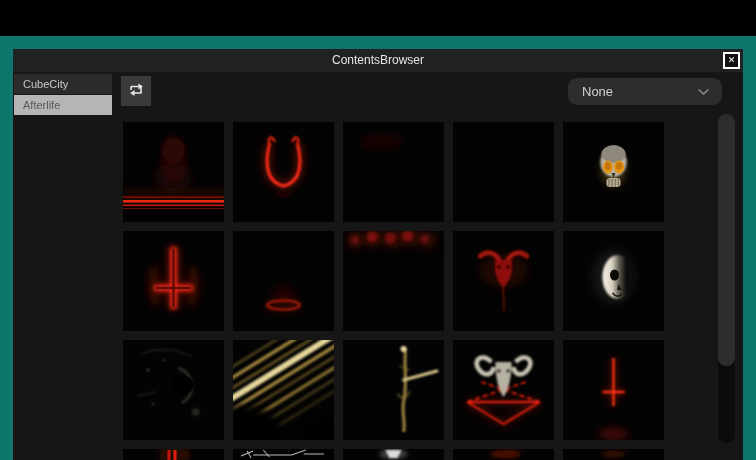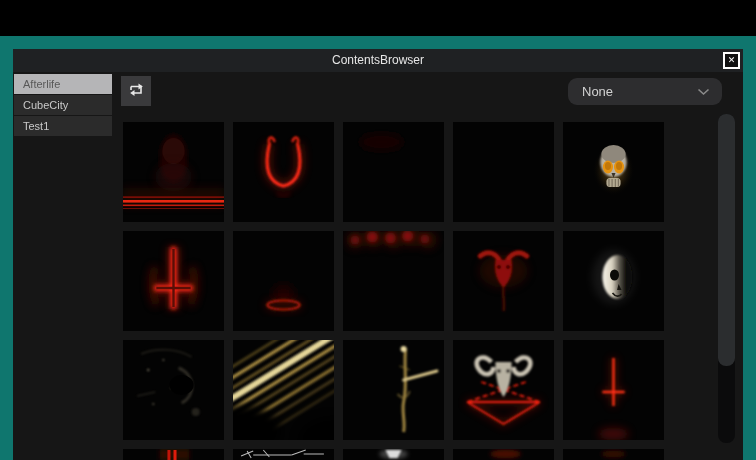--- a/index.html
+++ b/index.html
@@ -86,8 +86,8 @@
     </div>
 
     <div class="sidebar" id="sidebar">
+        <div class="side-item">CubeCity</div>
         <div class="side-item selected">Afterlife</div>
-        <div class="side-item">CubeCity</div>
         <div class="side-item">Test1</div>
       </div>
 

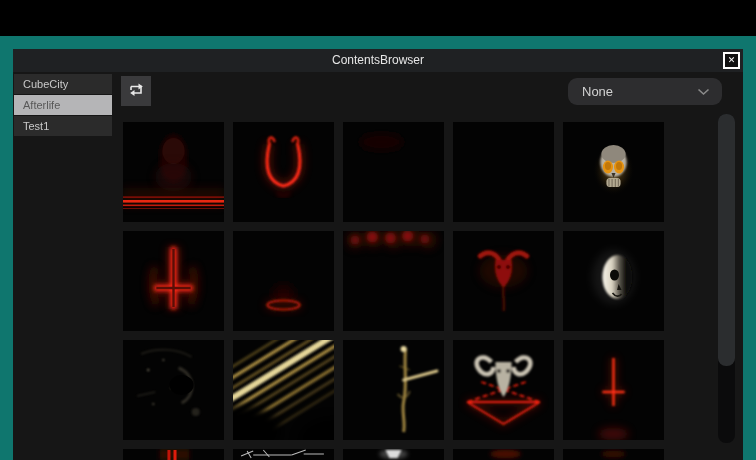--- a/index.html
+++ b/index.html
@@ -88,7 +88,6 @@
     <div class="sidebar" id="sidebar">
         <div class="side-item">CubeCity</div>
         <div class="side-item selected">Afterlife</div>
-        <div class="side-item">Test1</div>
       </div>
 
     <div class="loop-btn">

